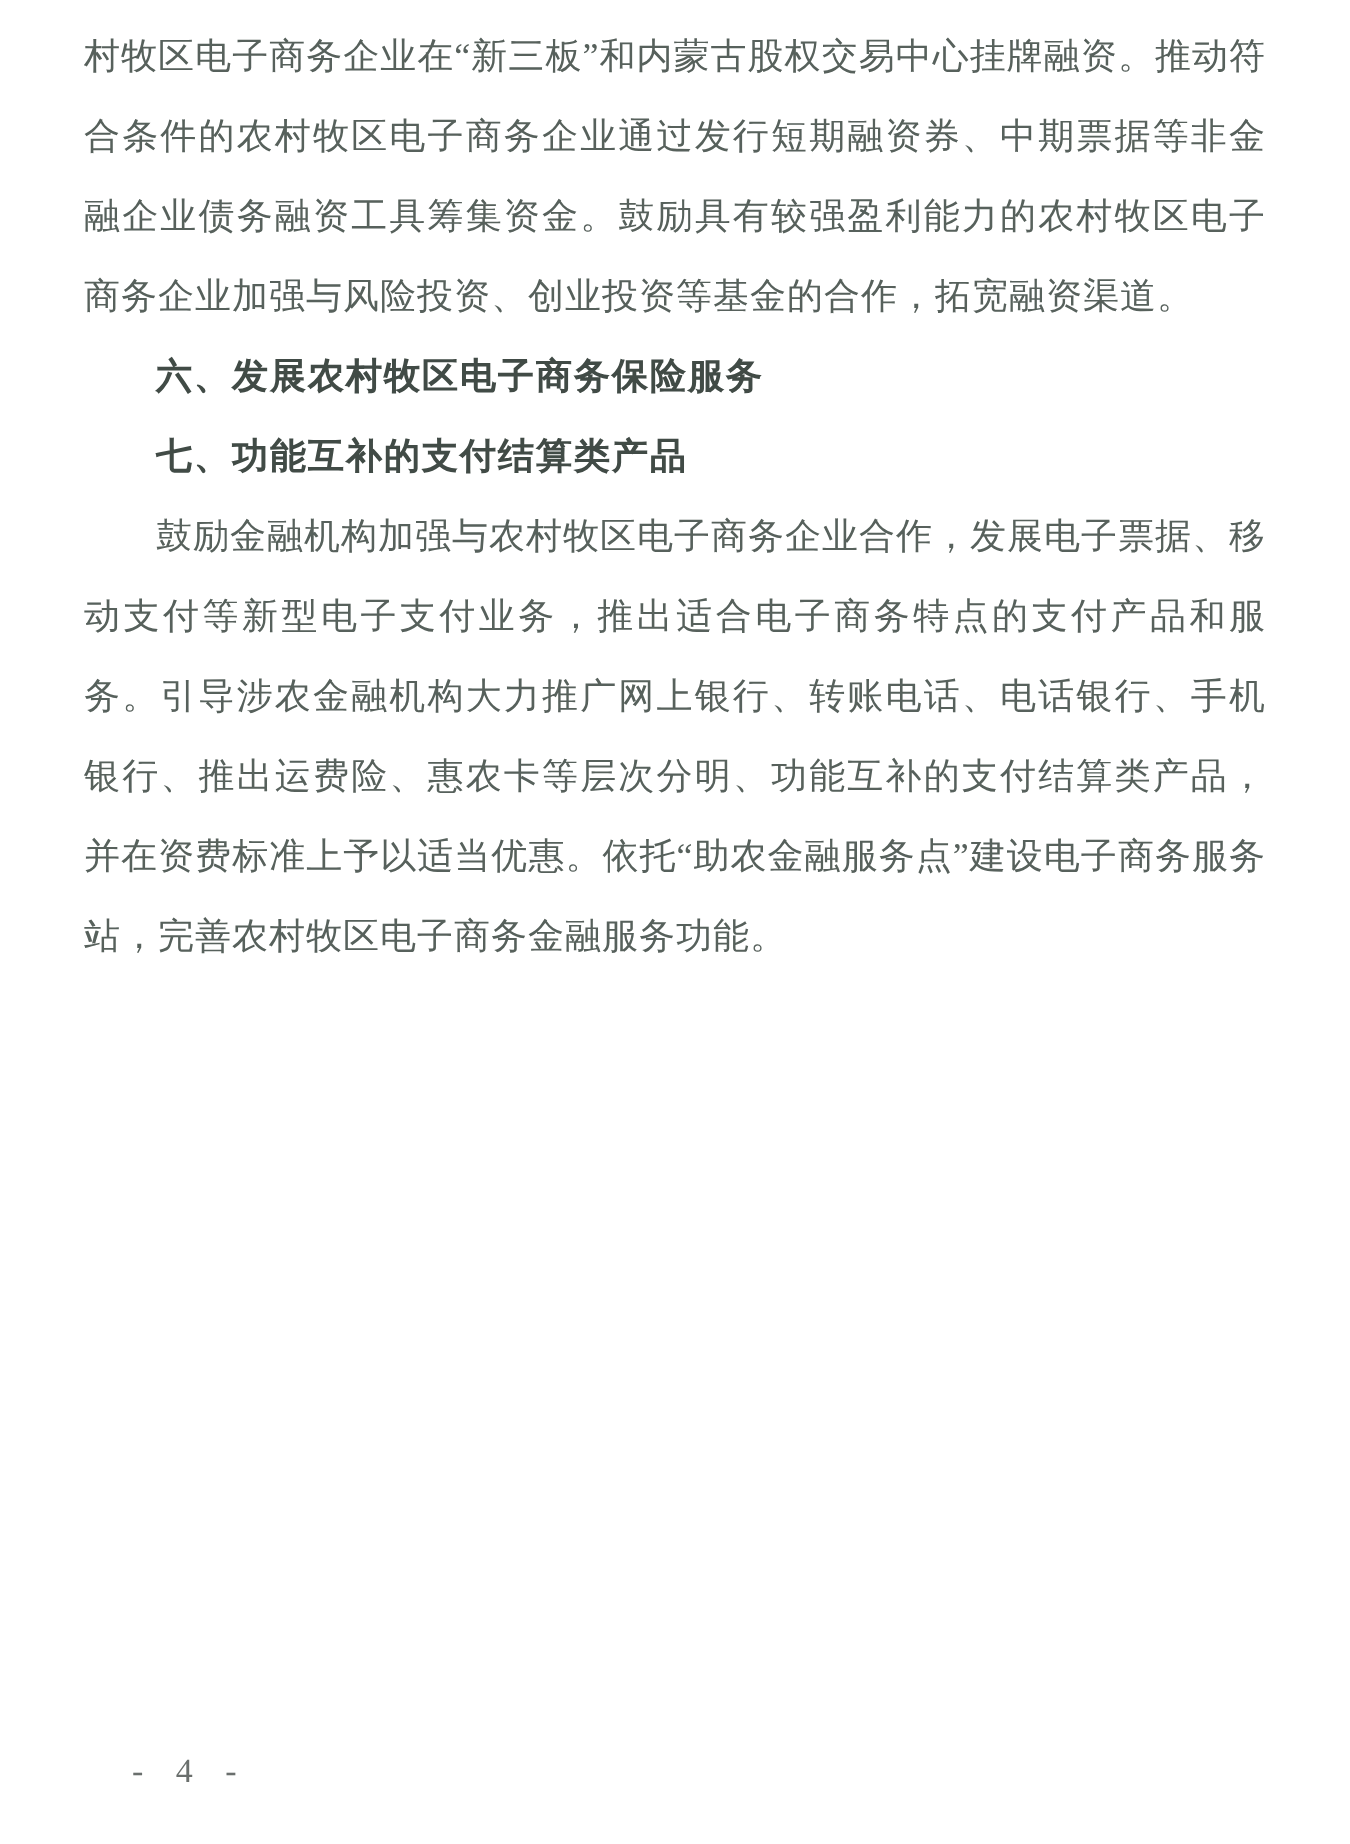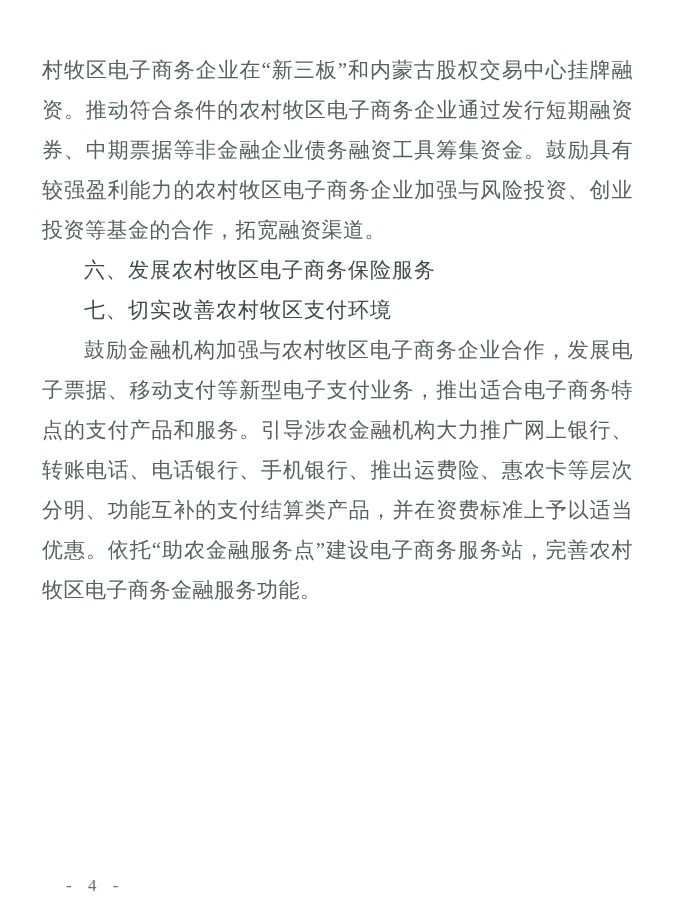--- a/index.html
+++ b/index.html
@@ -26,12 +26,11 @@
     right: 42px;
     top: 8px;
     color: #57615c;
-    font-size: 21px;
+    font-size: 18px;
     line-height: 40px;
     letter-spacing: 0.5px;
     text-align: justify;
     text-justify: inter-ideograph;
-    margin-top: 42px;
   }
   .para {
     margin: 0;

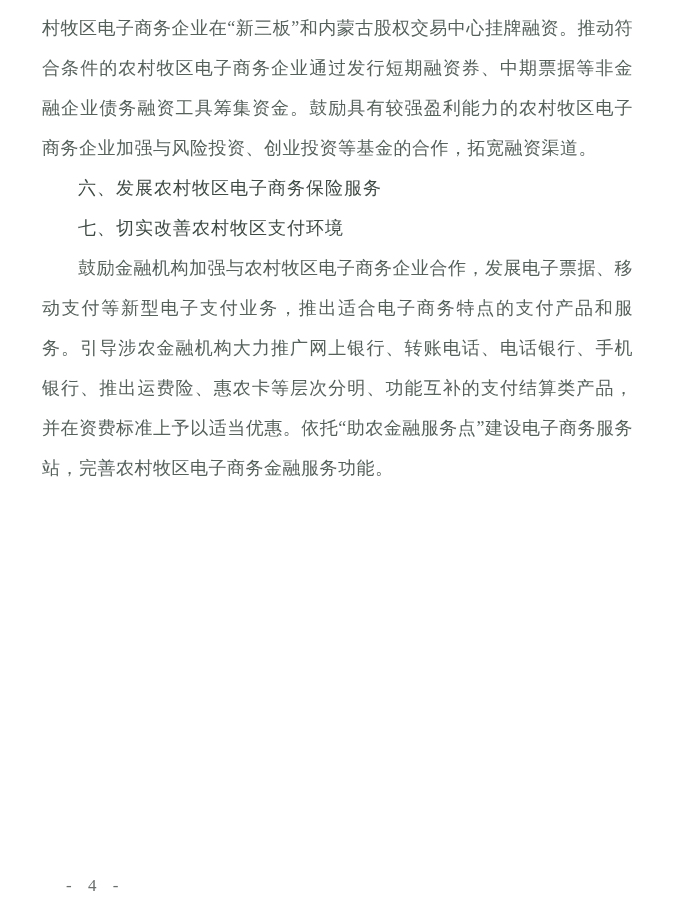--- a/index.html
+++ b/index.html
@@ -43,7 +43,7 @@
     margin: 0;
     text-indent: 2em;
     font-family: "Liberation Sans", "DejaVu Sans", sans-serif;
-    font-weight: normal;
+    font-weight: bold;
     color: #414b46;
     letter-spacing: 1px;
     text-align: left;

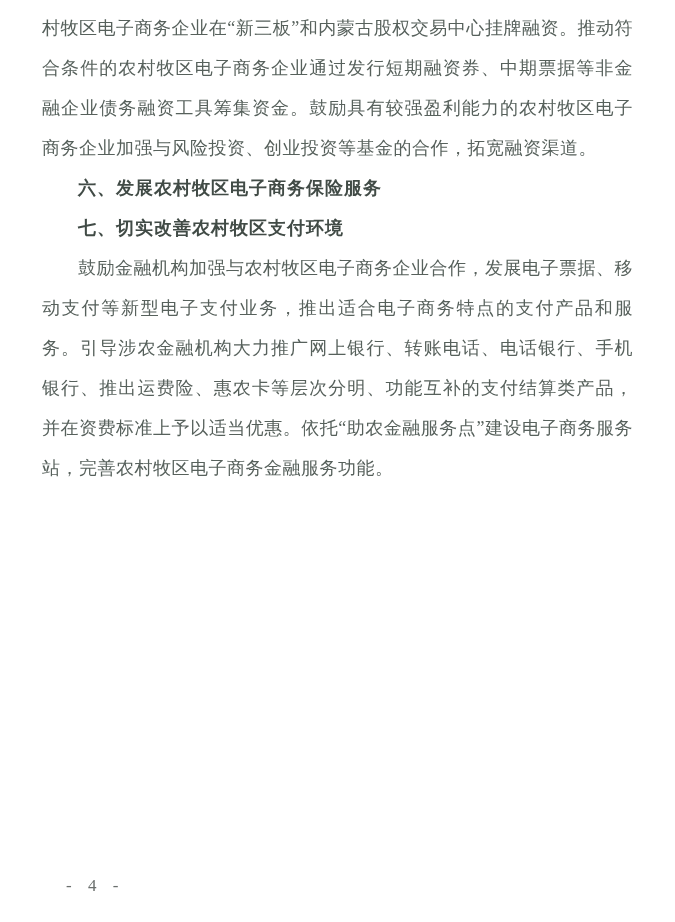--- a/index.html
+++ b/index.html
@@ -65,7 +65,7 @@
   <div class="content">
     <p class="para no-indent">村牧区电子商务企业在“新三板”和内蒙古股权交易中心挂牌融资。推动符合条件的农村牧区电子商务企业通过发行短期融资券、中期票据等非金融企业债务融资工具筹集资金。鼓励具有较强盈利能力的农村牧区电子商务企业加强与风险投资、创业投资等基金的合作，拓宽融资渠道。</p>
     <p class="heading">六、发展农村牧区电子商务保险服务</p>
-    <p class="heading">七、切实改善农村牧区支付环境</p>
+    <p class="heading">七、功能互补的支付结算类产品</p>
     <p class="para">鼓励金融机构加强与农村牧区电子商务企业合作，发展电子票据、移动支付等新型电子支付业务，推出适合电子商务特点的支付产品和服务。引导涉农金融机构大力推广网上银行、转账电话、电话银行、手机银行、推出运费险、惠农卡等层次分明、功能互补的支付结算类产品，并在资费标准上予以适当优惠。依托“助农金融服务点”建设电子商务服务站，完善农村牧区电子商务金融服务功能。</p>
   </div>
   <div class="footer">- 4 -</div>

